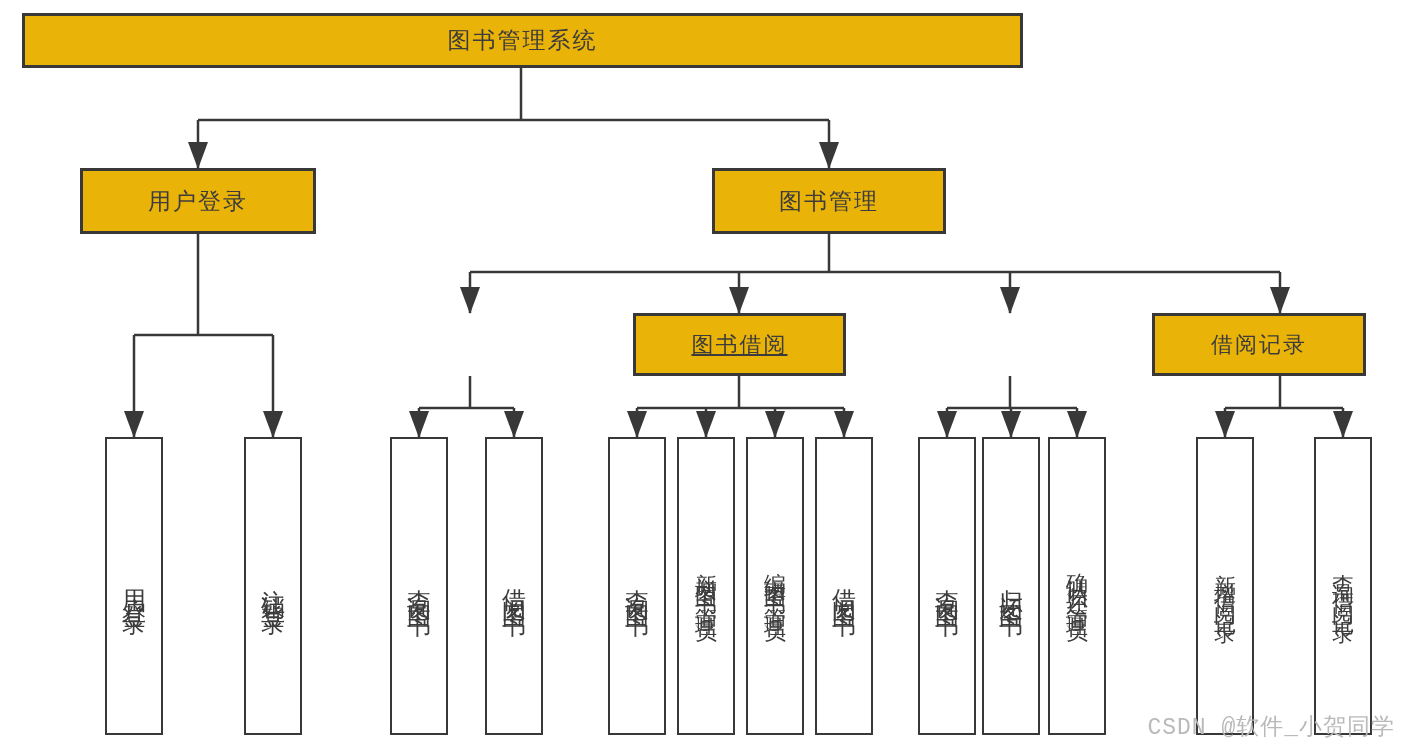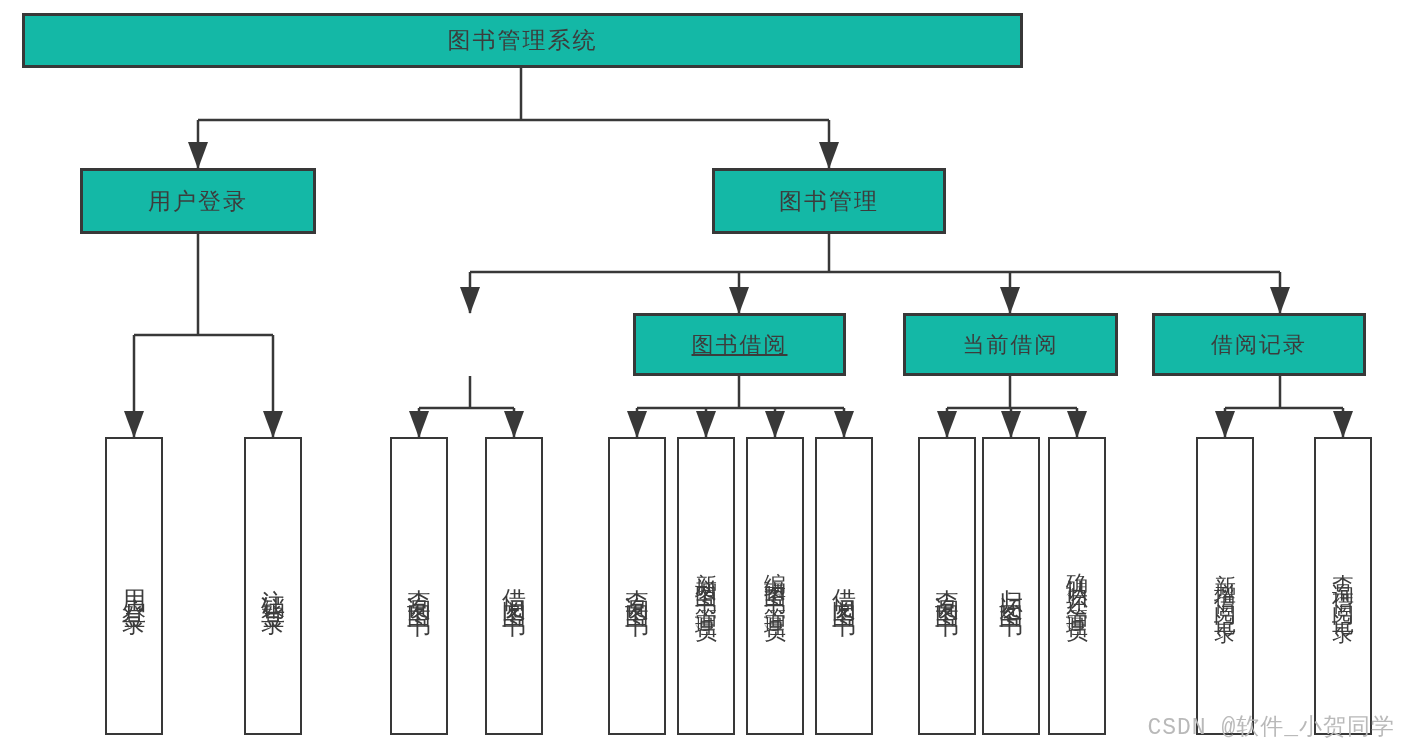--- a/index.html
+++ b/index.html
@@ -20,7 +20,7 @@
     position:absolute;
     box-sizing:border-box;
     border:3px solid var(--line,#383838);
-    background:#14b8a6;
+    background:#eab308;
     display:flex;align-items:center;justify-content:center;
     font-size:23px;letter-spacing:2px;
     white-space:nowrap;

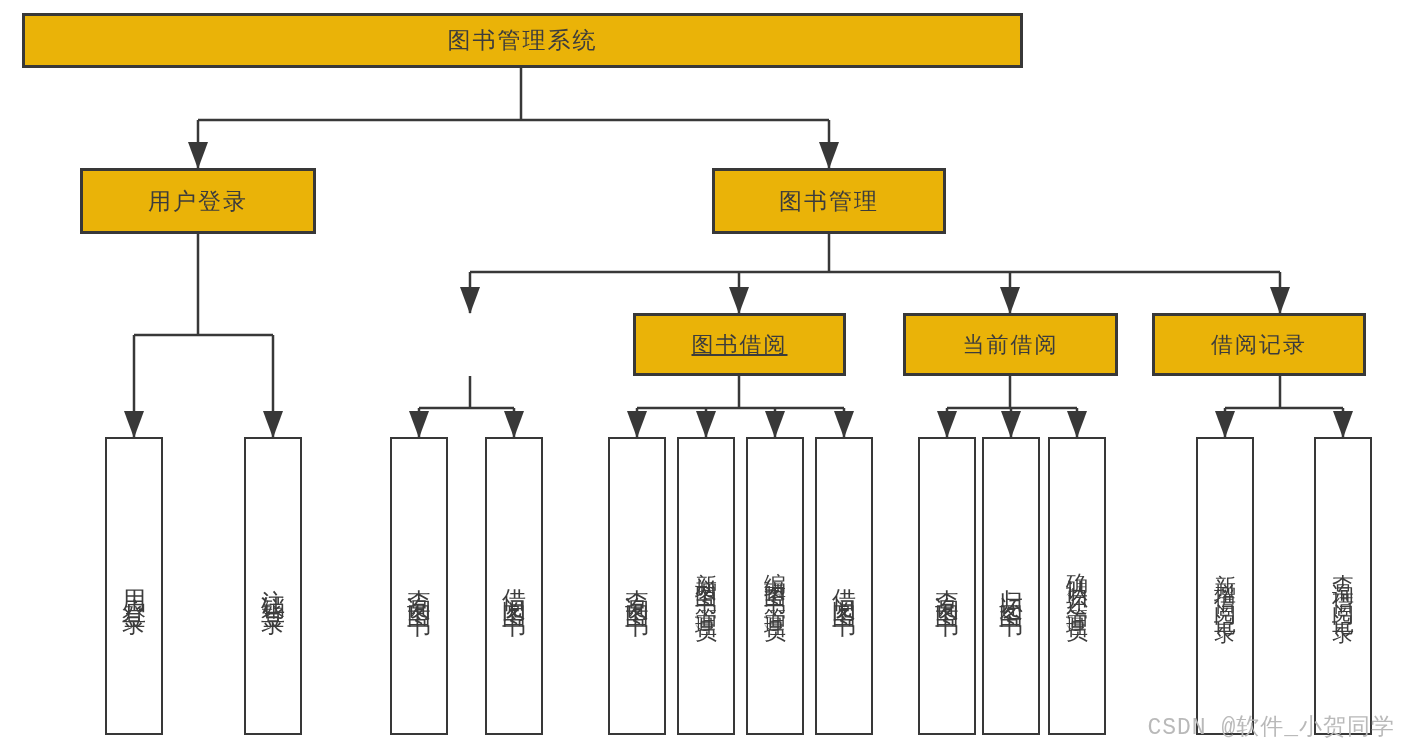--- a/index.html
+++ b/index.html
@@ -101,7 +101,6 @@
   <div class="node lvl2" style="left:712px;width:234px;">图书管理</div>
 
   <div class="node lvl3" style="left:633px;width:213px;text-decoration:underline;">图书借阅</div>
-  <div class="node lvl3" style="left:903px;width:215px;">当前借阅</div>
   <div class="node lvl3" style="left:1152px;width:214px;">借阅记录</div>
 
   <div class="leaf" style="left:105px;">用户登录</div>

